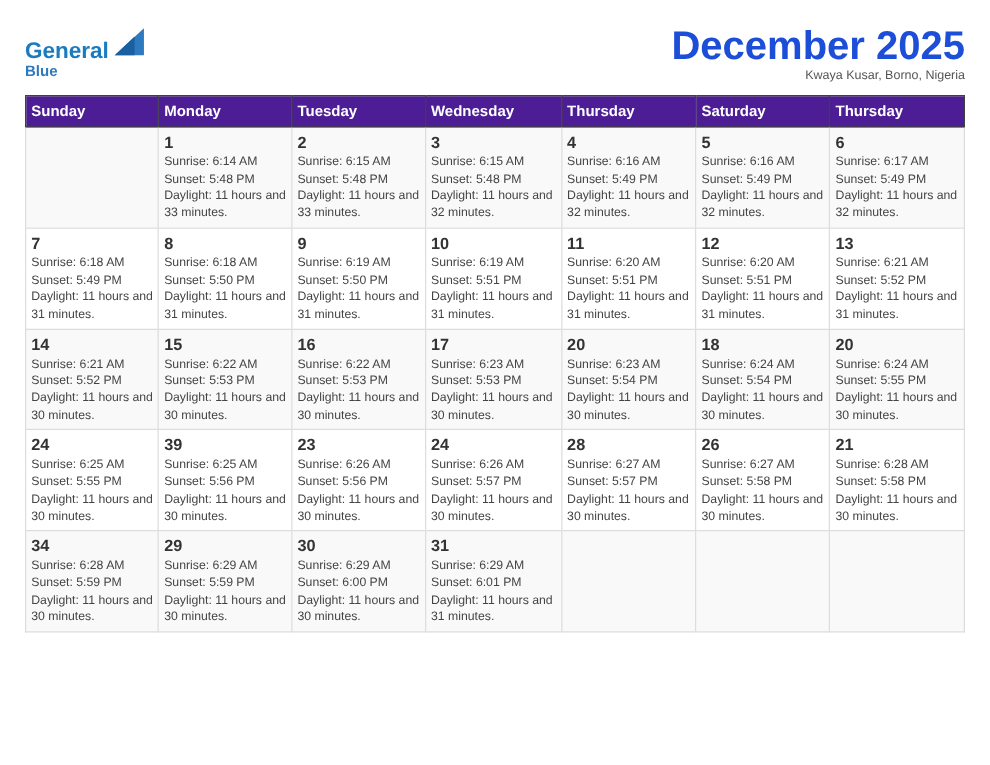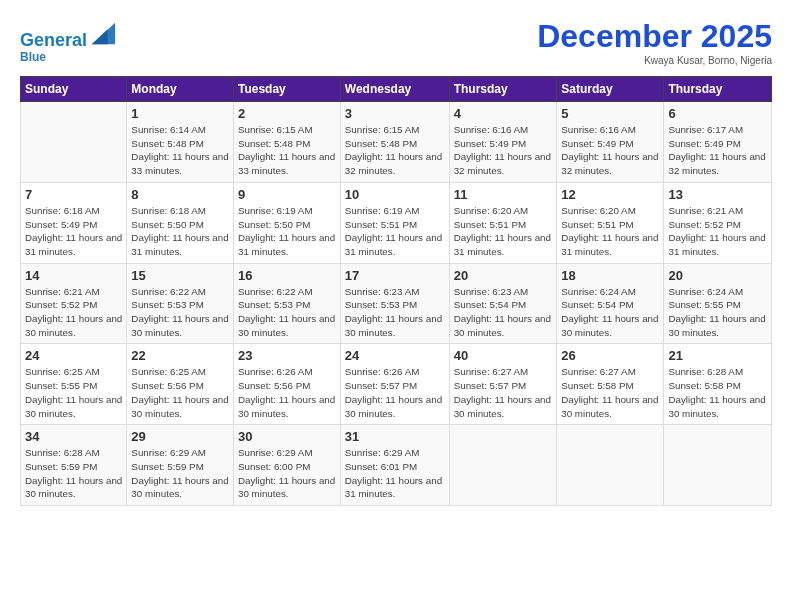--- a/index.html
+++ b/index.html
@@ -220,7 +220,7 @@
             <div class="day-info">Sunrise: 6:25 AM<br>Sunset: 5:55 PM<br>Daylight: 11 hours and 30 minutes.</div>
           </td>
           <td>
-            <span class="day-num">22</span>
+            <span class="day-num">39</span>
             <div class="day-info">Sunrise: 6:25 AM<br>Sunset: 5:56 PM<br>Daylight: 11 hours and 30 minutes.</div>
           </td>
           <td>

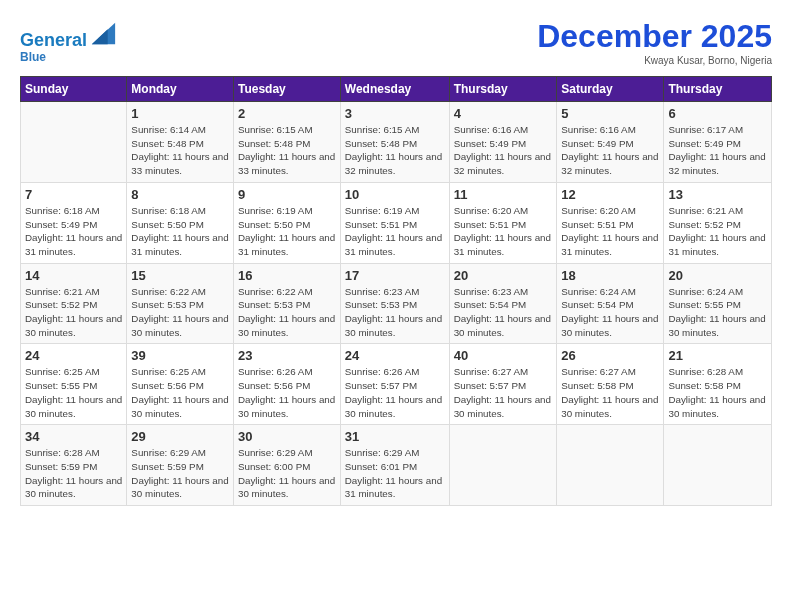--- a/index.html
+++ b/index.html
@@ -232,7 +232,7 @@
             <div class="day-info">Sunrise: 6:26 AM<br>Sunset: 5:57 PM<br>Daylight: 11 hours and 30 minutes.</div>
           </td>
           <td>
-            <span class="day-num">40</span>
+            <span class="day-num">28</span>
             <div class="day-info">Sunrise: 6:27 AM<br>Sunset: 5:57 PM<br>Daylight: 11 hours and 30 minutes.</div>
           </td>
           <td>

